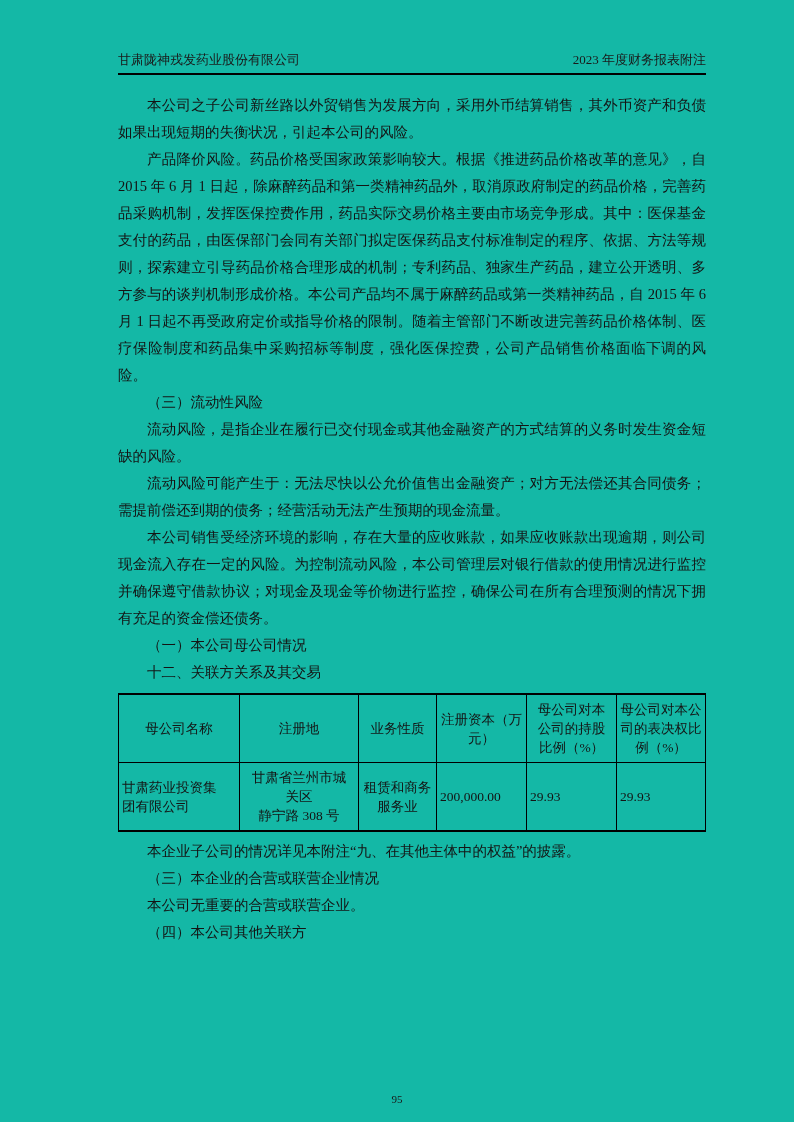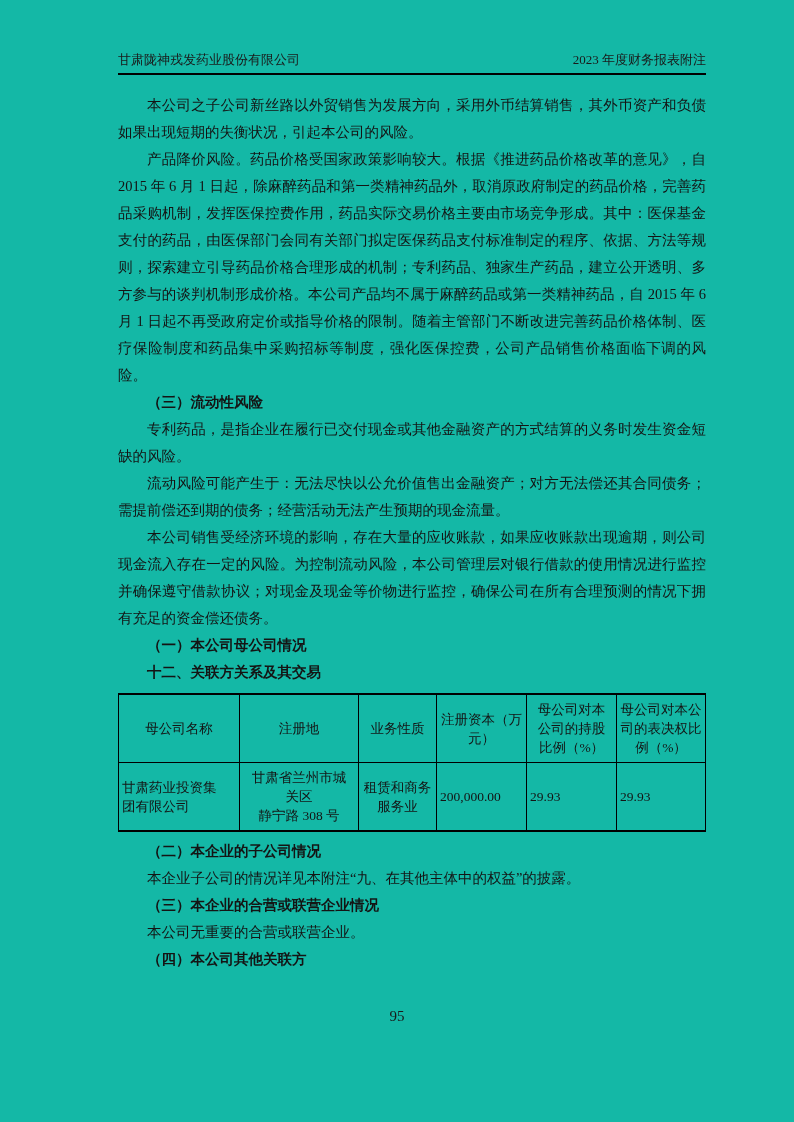--- a/index.html
+++ b/index.html
@@ -28,7 +28,7 @@
     text-align:justify;
   }
   .doc-body p { margin:0; text-indent:2em; }
-  .bold-heading { font-weight:bold; }
+  .bold-heading { font-weight:normal; }
   .rel-table {
     width:100%;
     table-layout:fixed;

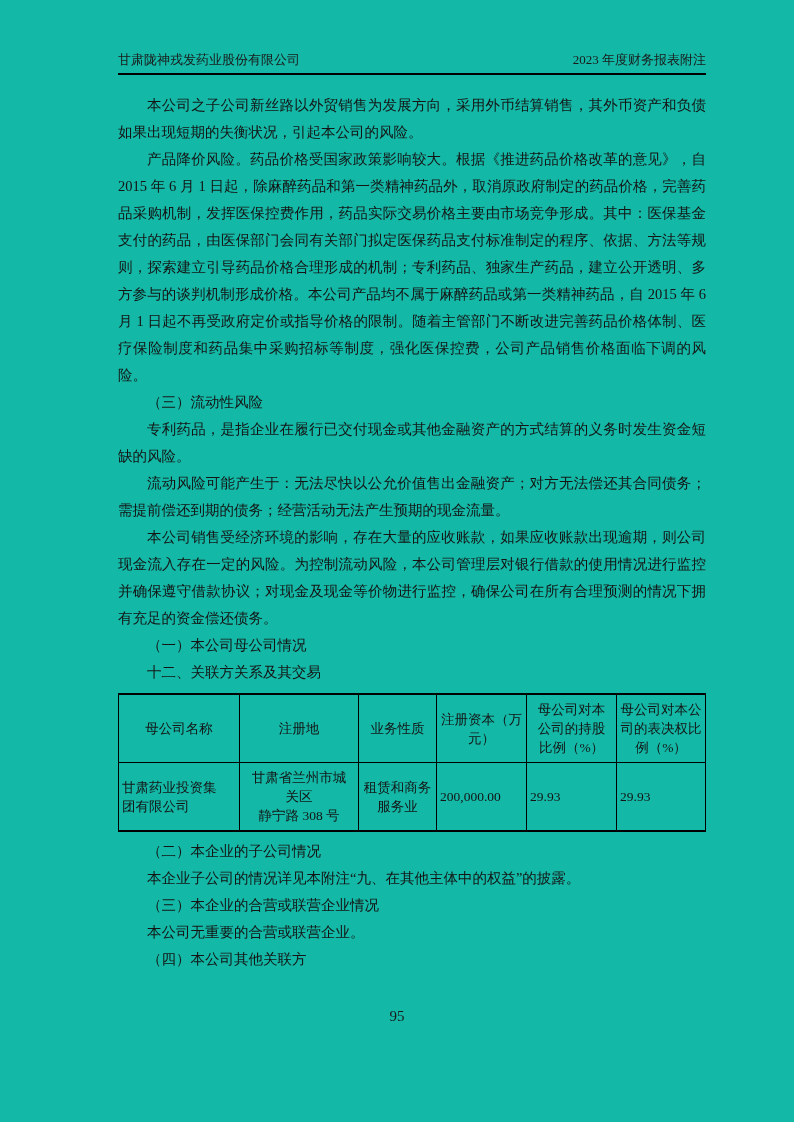--- a/index.html
+++ b/index.html
@@ -73,7 +73,7 @@
     <p>本公司之子公司新丝路以外贸销售为发展方向，采用外币结算销售，其外币资产和负债如果出现短期的失衡状况，引起本公司的风险。</p>
     <p>产品降价风险。药品价格受国家政策影响较大。根据《推进药品价格改革的意见》，自 2015 年 6 月 1 日起，除麻醉药品和第一类精神药品外，取消原政府制定的药品价格，完善药品采购机制，发挥医保控费作用，药品实际交易价格主要由市场竞争形成。其中：医保基金支付的药品，由医保部门会同有关部门拟定医保药品支付标准制定的程序、依据、方法等规则，探索建立引导药品价格合理形成的机制；专利药品、独家生产药品，建立公开透明、多方参与的谈判机制形成价格。本公司产品均不属于麻醉药品或第一类精神药品，自 2015 年 6 月 1 日起不再受政府定价或指导价格的限制。随着主管部门不断改进完善药品价格体制、医疗保险制度和药品集中采购招标等制度，强化医保控费，公司产品销售价格面临下调的风险。</p>
     <p class="bold-heading">（三）流动性风险</p>
-    <p>专利药品，是指企业在履行已交付现金或其他金融资产的方式结算的义务时发生资金短缺的风险。</p>
+    <p>流动风险，是指企业在履行已交付现金或其他金融资产的方式结算的义务时发生资金短缺的风险。</p>
     <p>流动风险可能产生于：无法尽快以公允价值售出金融资产；对方无法偿还其合同债务；需提前偿还到期的债务；经营活动无法产生预期的现金流量。</p>
     <p>本公司销售受经济环境的影响，存在大量的应收账款，如果应收账款出现逾期，则公司现金流入存在一定的风险。为控制流动风险，本公司管理层对银行借款的使用情况进行监控并确保遵守借款协议；对现金及现金等价物进行监控，确保公司在所有合理预测的情况下拥有充足的资金偿还债务。</p>
     <p class="bold-heading">（一）本公司母公司情况</p>

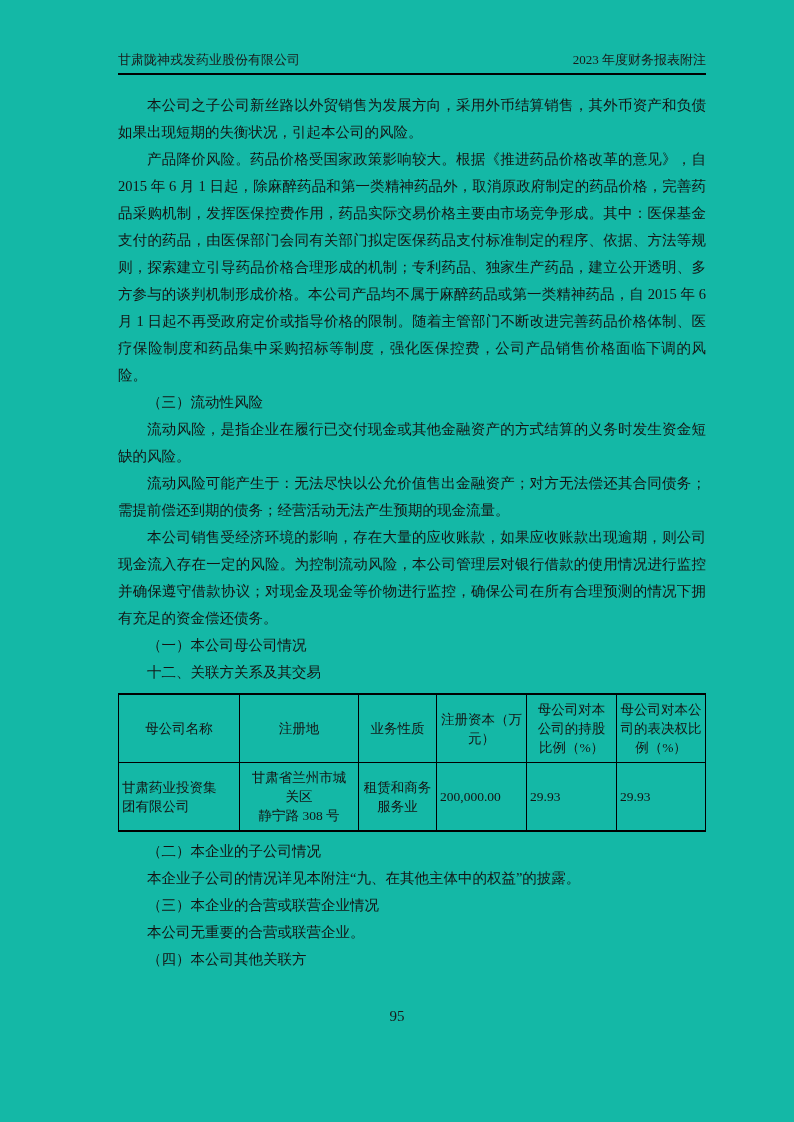--- a/index.html
+++ b/index.html
@@ -119,7 +119,6 @@
       </tbody>
     </table>
 
-    <p class="bold-heading">（二）本企业的子公司情况</p>
     <p>本企业子公司的情况详见本附注“九、在其他主体中的权益”的披露。</p>
     <p class="bold-heading">（三）本企业的合营或联营企业情况</p>
     <p>本公司无重要的合营或联营企业。</p>

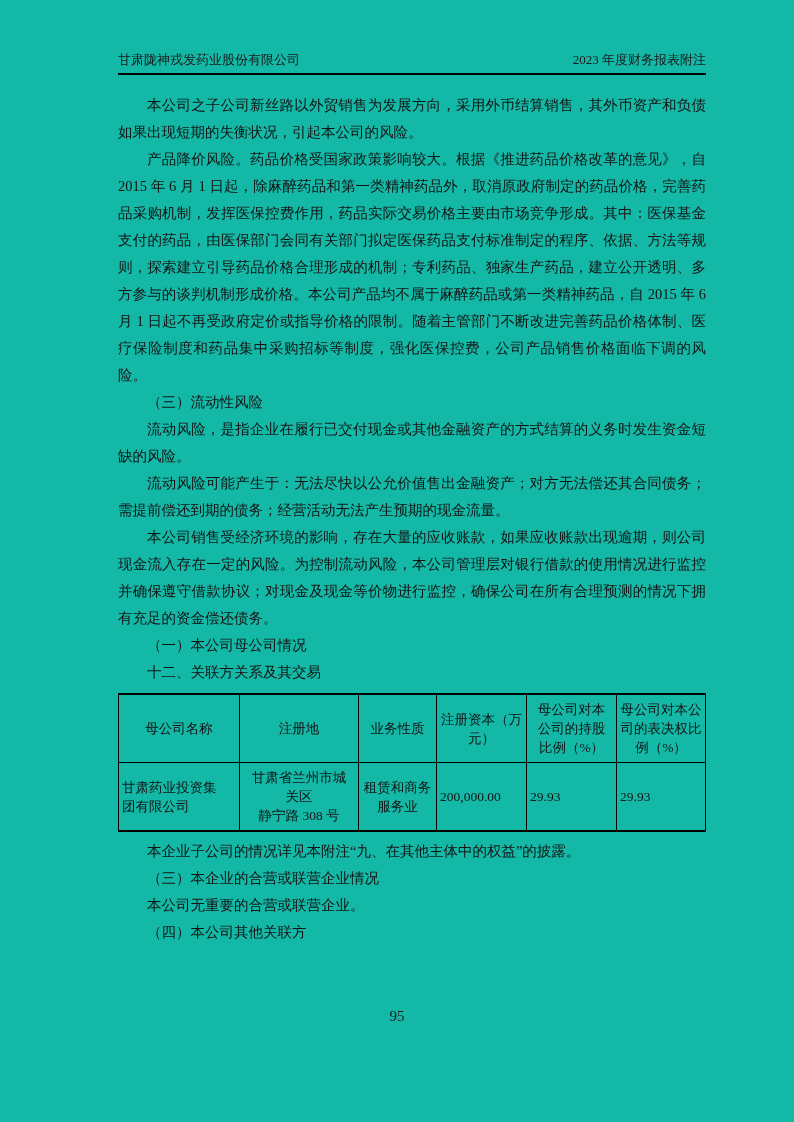--- a/index.html
+++ b/index.html
@@ -53,9 +53,9 @@
   .page-footer {
     position:absolute;
     left:0; right:0;
-    top:1008px;
+    top:1093px;
     text-align:center;
-    font-size:15px;
+    font-size:11px;
     color:#1a1a1a;
   }
 </style>

